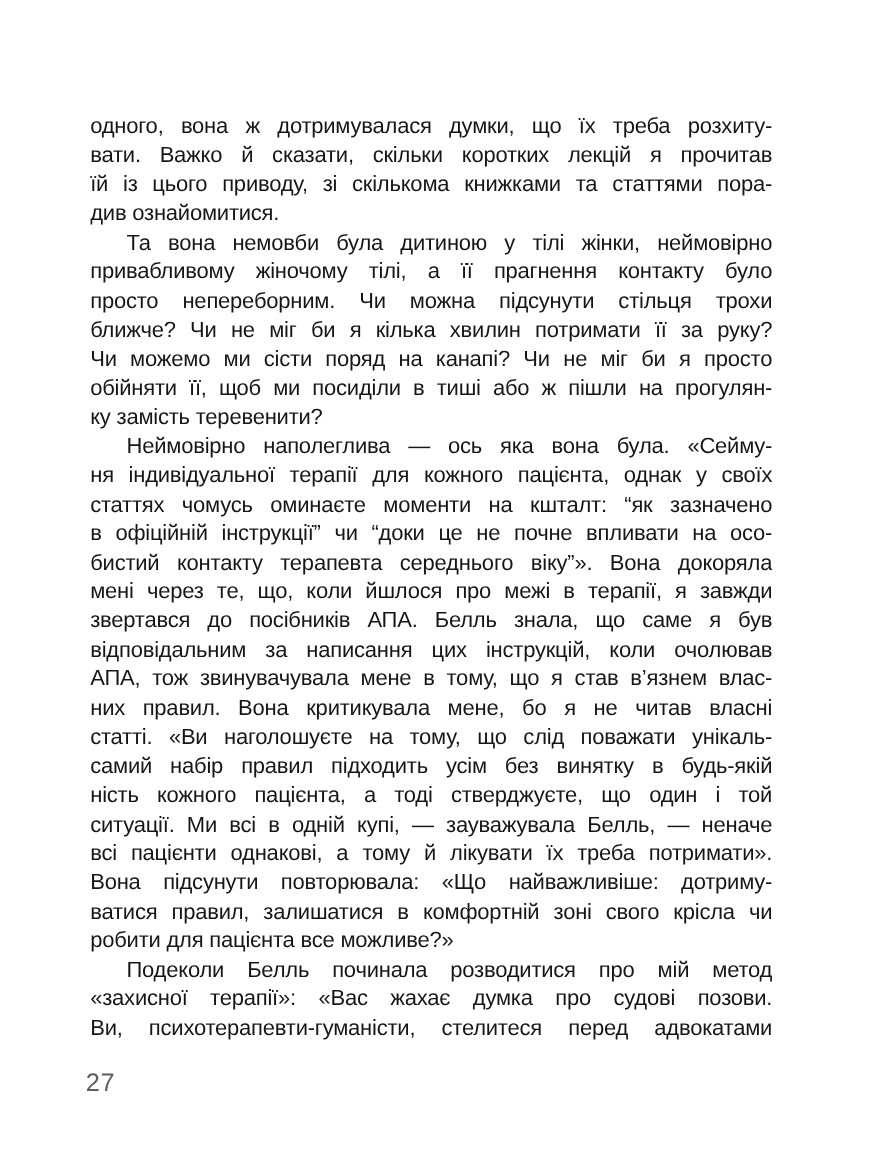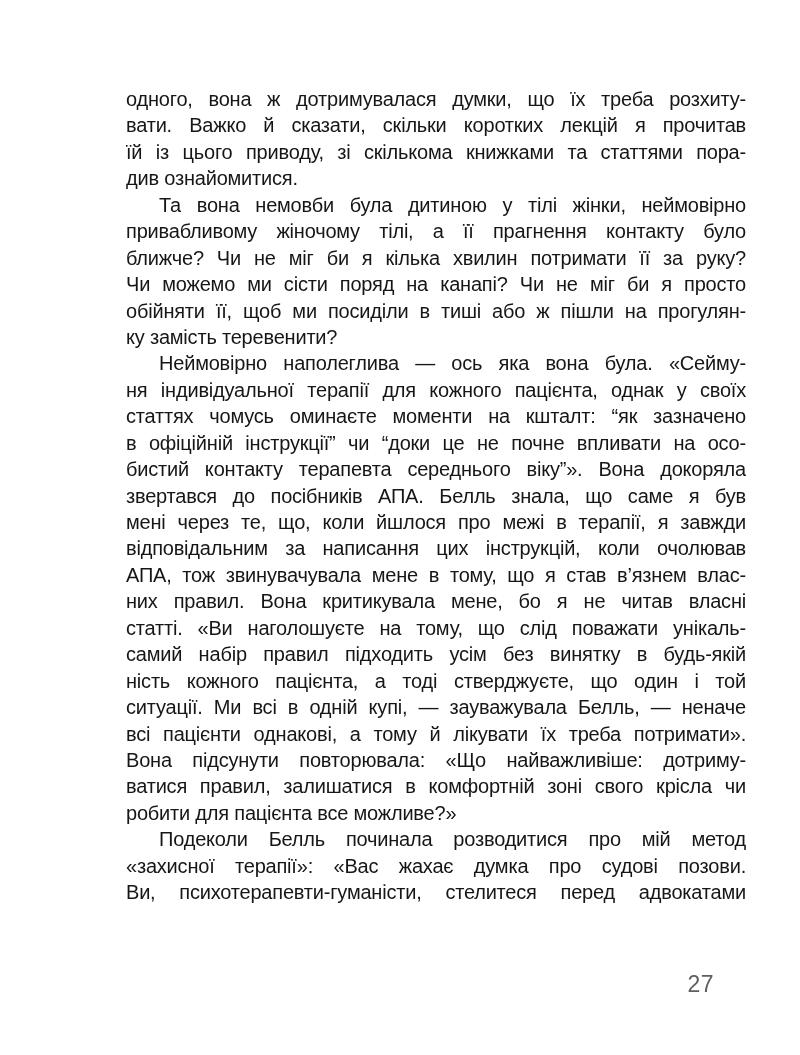--- a/index.html
+++ b/index.html
@@ -21,13 +21,12 @@
   .text-block {
     position: absolute;
     left: 82px;
-    top: 86px;
+    top: 102px;
     width: 620px;
     color: var(--text-color, #161616);
     font-size: 20px;
     line-height: 26.45px;
     letter-spacing: -0.2px;
-    margin-left: 44px;
   }
   .paragraph {
     margin: 0;

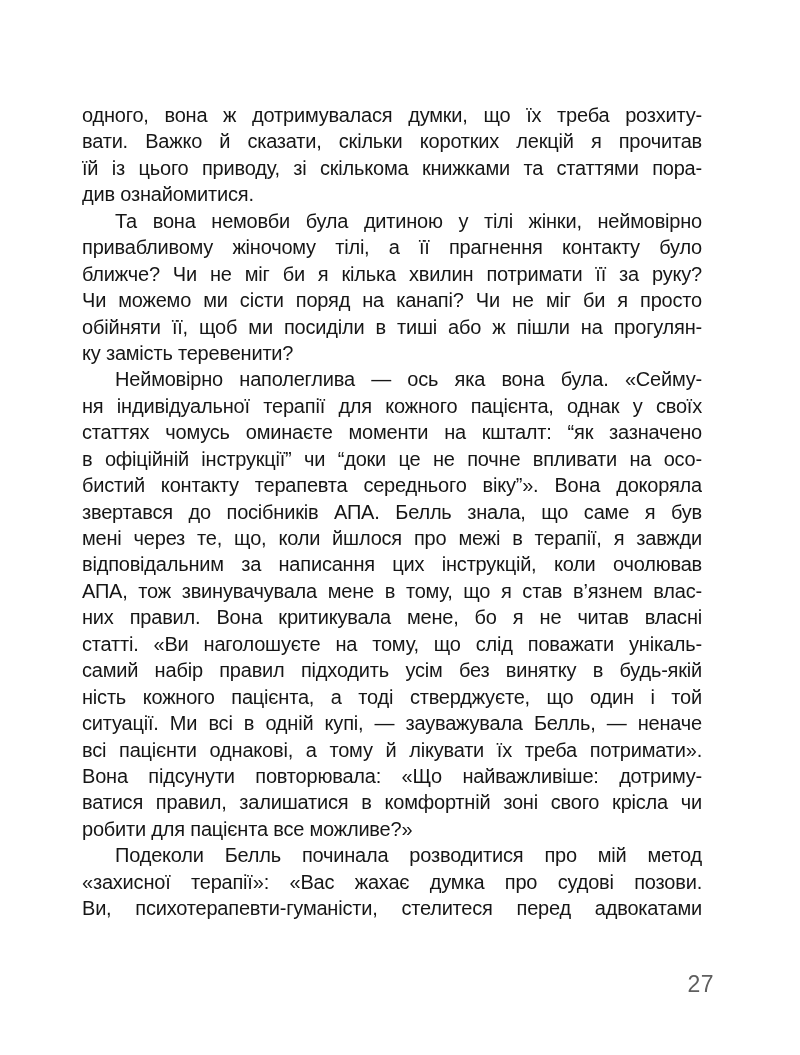--- a/index.html
+++ b/index.html
@@ -68,6 +68,7 @@
       <div class="paragraph">
         <div class="line indent">Та вона немовби була дитиною у тілі жінки, неймовірно</div>
         <div class="line">привабливому жіночому тілі, а її прагнення контакту було</div>
+        <div class="line">просто непереборним. Чи можна підсунути стільця трохи</div>
         <div class="line">ближче? Чи не міг би я кілька хвилин потримати її за руку?</div>
         <div class="line">Чи можемо ми сісти поряд на канапі? Чи не міг би я просто</div>
         <div class="line">обійняти її, щоб ми посиділи в тиші або ж пішли на прогулян-</div>

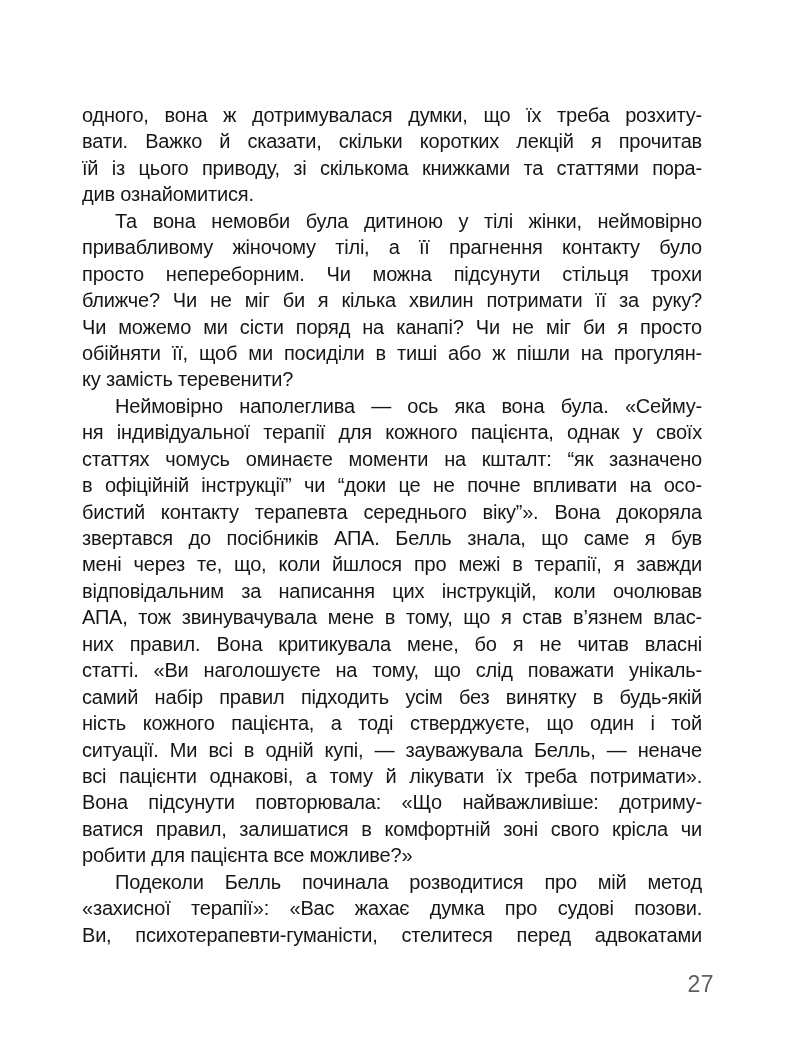--- a/index.html
+++ b/index.html
@@ -80,8 +80,8 @@
         <div class="line">статтях чомусь оминаєте моменти на кшталт: “як зазначено</div>
         <div class="line">в офіційній інструкції” чи “доки це не почне впливати на осо-</div>
         <div class="line">бистий контакту терапевта середнього віку”». Вона докоряла</div>
+        <div class="line">мені через те, що, коли йшлося про межі в терапії, я завжди</div>
         <div class="line">звертався до посібників АПА. Белль знала, що саме я був</div>
-        <div class="line">мені через те, що, коли йшлося про межі в терапії, я завжди</div>
         <div class="line">відповідальним за написання цих інструкцій, коли очолював</div>
         <div class="line">АПА, тож звинувачувала мене в тому, що я став в’язнем влас-</div>
         <div class="line">них правил. Вона критикувала мене, бо я не читав власні</div>

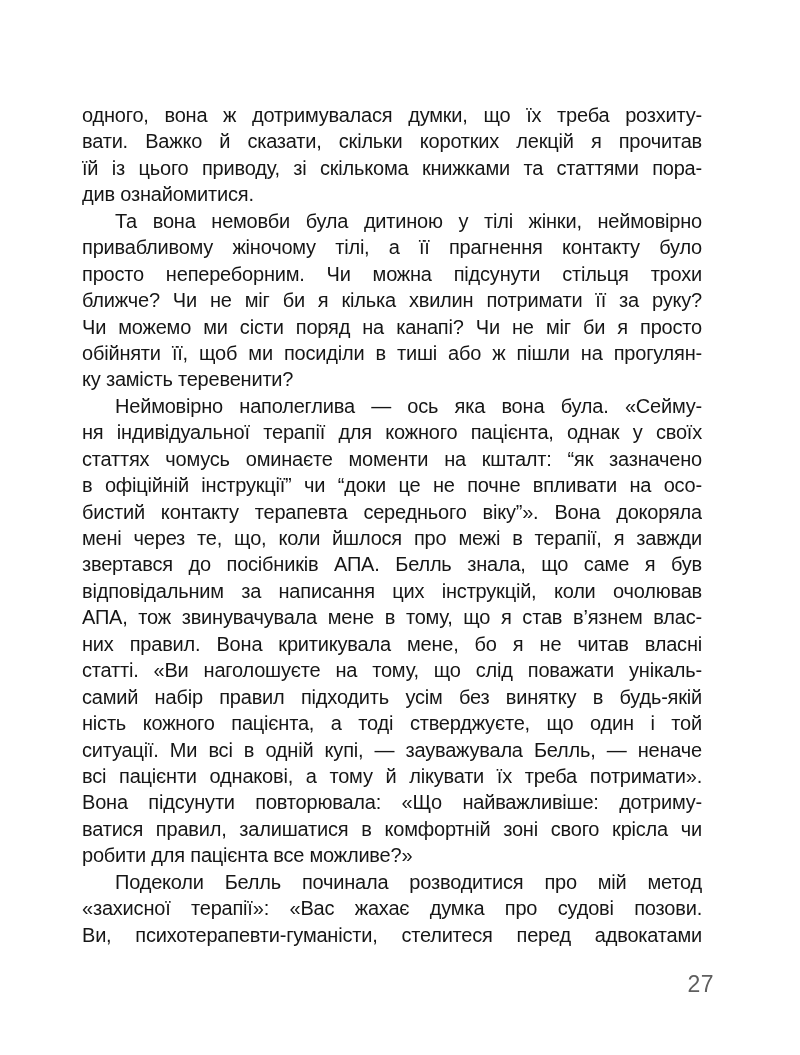--- a/index.html
+++ b/index.html
@@ -45,10 +45,10 @@
   }
   .page-number {
     position: absolute;
-    left: 94px;
+    left: 78px;
     top: 971px;
     width: 620px;
-    text-align: right;
+    text-align: left;
     font-size: 23px;
     letter-spacing: 0.5px;
     color: var(--folio-color, #5f5f5f);

